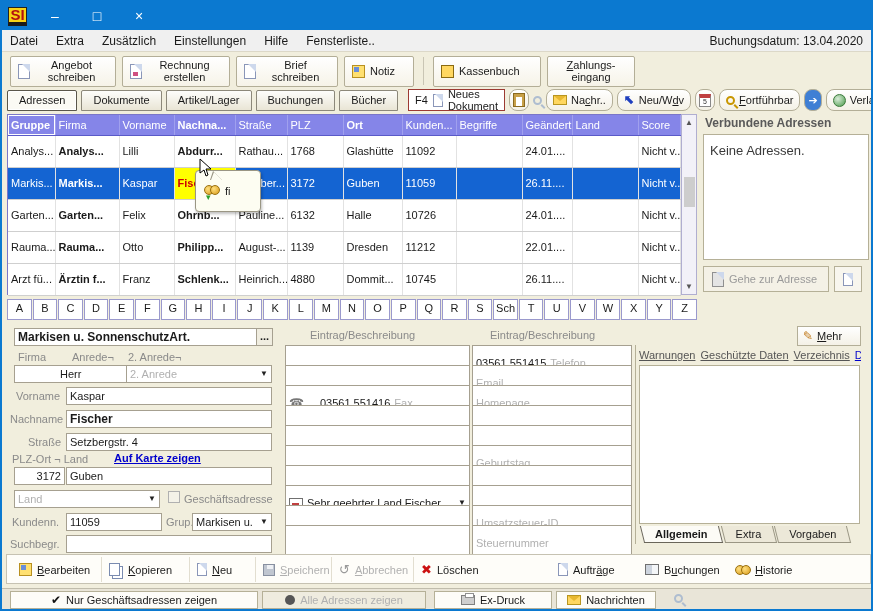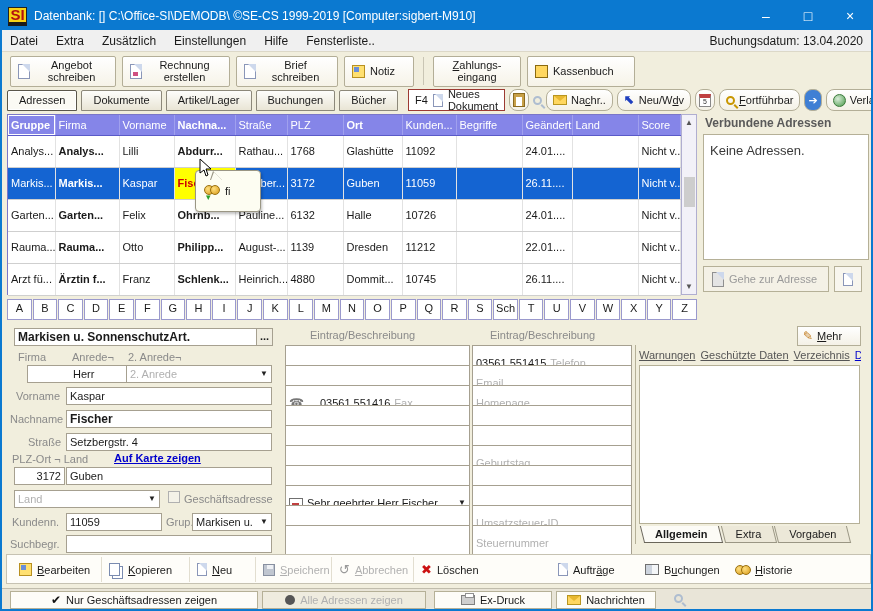--- a/index.html
+++ b/index.html
@@ -157,7 +157,6 @@
 
   <div class="titlebar">
     <span class="silogo">SI</span>
-    <span class="title-text">Datenbank: [] C:\Office-SI\DEMODB\ ©SE-CS 1999-2019 [Computer:sigbert-M910]</span>
     <span class="winctl">–</span>
     <span class="winctl">□</span>
     <span class="winctl">×</span>

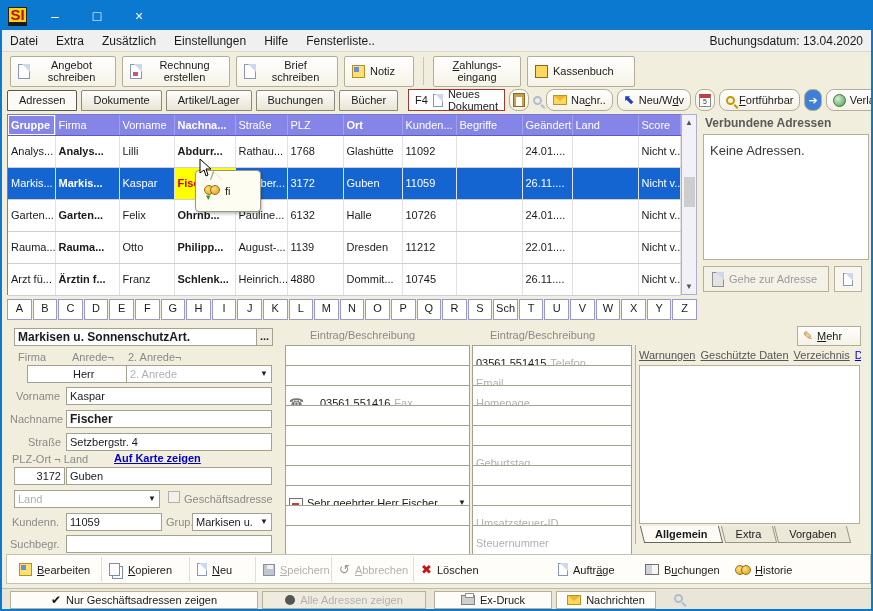--- a/index.html
+++ b/index.html
@@ -190,12 +190,12 @@
         <span class="lbl">Notiz</span>
       </span>
     <span class="vsep"></span>
-    <span class="tbtn" style="width:88px">
-        <span class="lbl"><u>Z</u>ahlungs-eingang</span>
-      </span>
     <span class="tbtn" style="width:108px">
         <span class="icon i-sqy"></span>
         <span class="lbl">Kassenbuch</span>
+      </span>
+    <span class="tbtn" style="width:88px">
+        <span class="lbl"><u>Z</u>ahlungs-eingang</span>
       </span>
   </div>
 

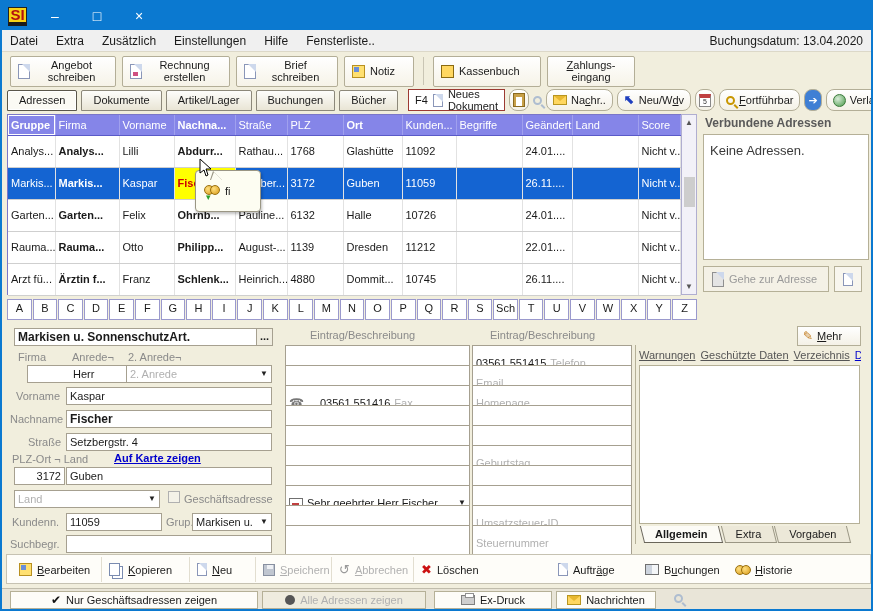--- a/index.html
+++ b/index.html
@@ -385,7 +385,7 @@
   <span class="flabel" style="left:16px;top:349px">Firma</span>
   <span class="flabel" style="left:70px;top:349px">Anrede¬</span>
   <span class="flabel" style="left:126px;top:349px">2. Anrede¬</span>
-  <div class="field combo" style="left:25px;top:363px;width:130px">
+  <div class="field combo" style="left:12px;top:363px;width:130px">
       <span style="margin-left:42px">Herr</span>
       <span class="i-dd">▼</span>
     </div>

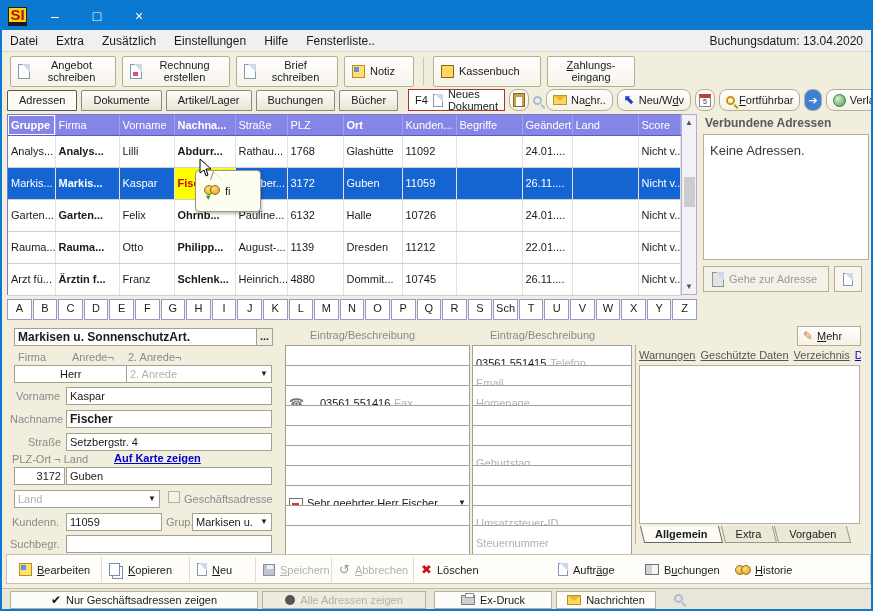--- a/index.html
+++ b/index.html
@@ -480,7 +480,7 @@
   <div class="mrow-l" style="top:483px">
       <div class="mfield">
         <span class="icon i-lettr"></span>
-        <span>Sehr geehrter Herr Fischer,</span>
+        <span>Sehr geehrter Land Fischer,</span>
         <span class="i-dd" style="margin-left:auto">▼</span>
       </div>
     </div>

